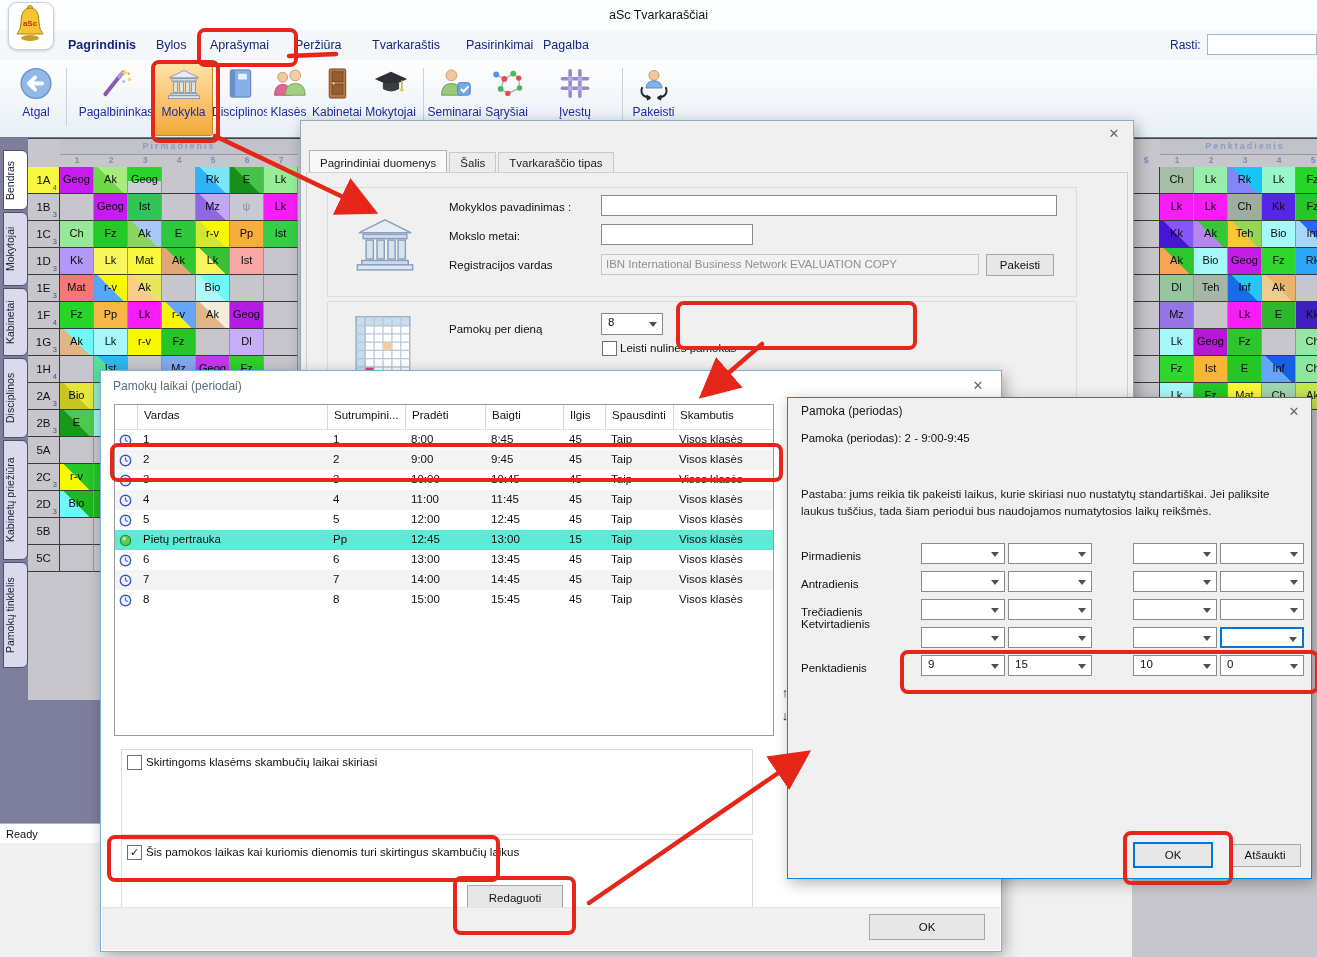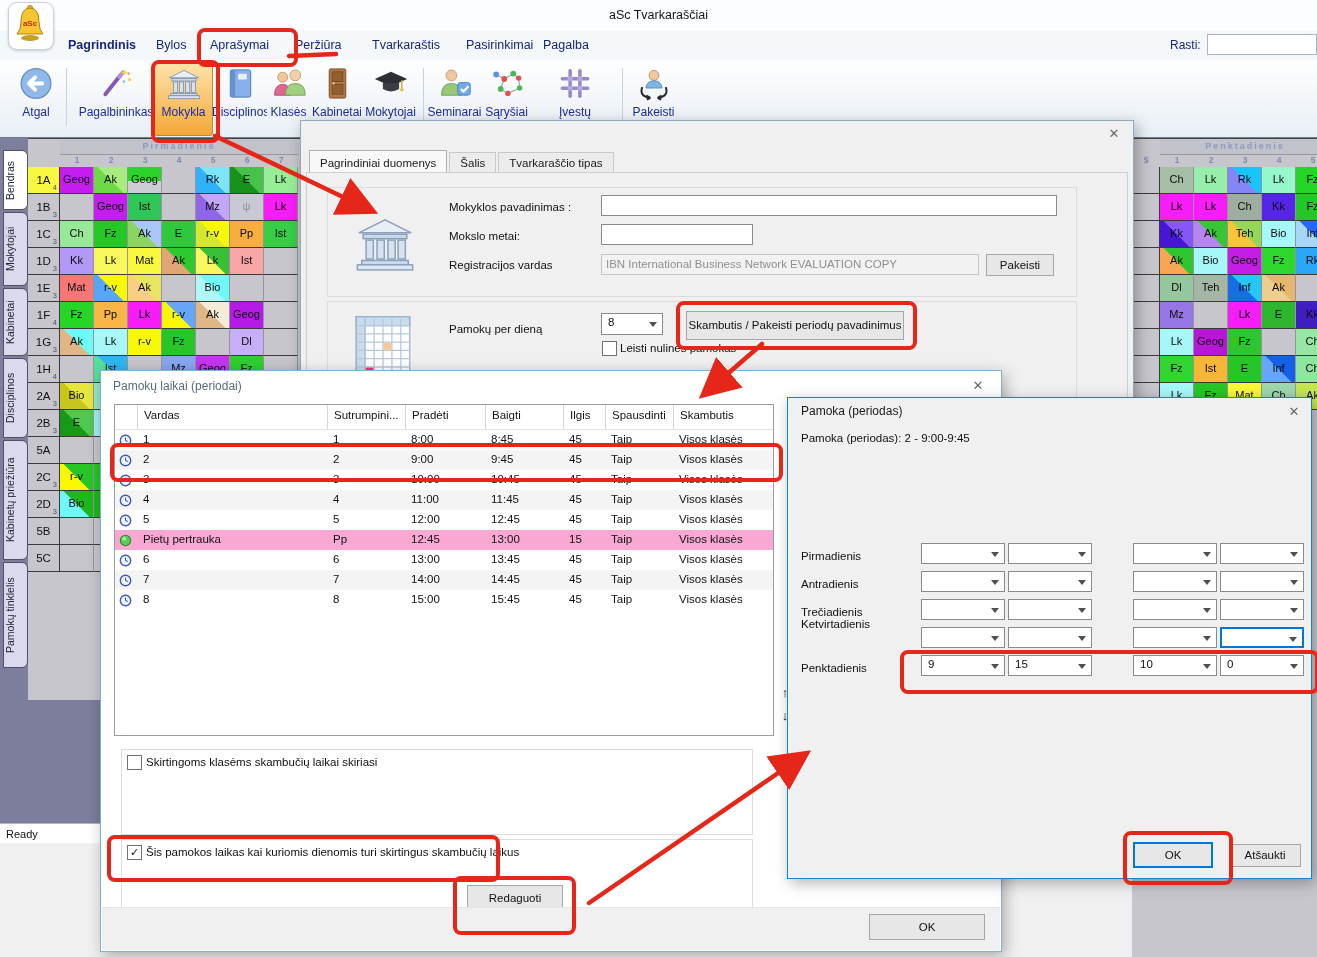--- a/index.html
+++ b/index.html
@@ -492,7 +492,6 @@
     <span class="ddv">8</span>
       <span class="ddc"></span>
   </div>
-  <div class="btn" style="left:385px;top:190px;width:218px;height:29px;line-height:27px">Skambutis / Pakeisti periodų pavadinimus</div>
   <div class="cb" style="left:301px;top:220px"></div>
   <div class="lbl" style="left:319px;top:217px">Leisti nulines pamokas</div>
 </div>

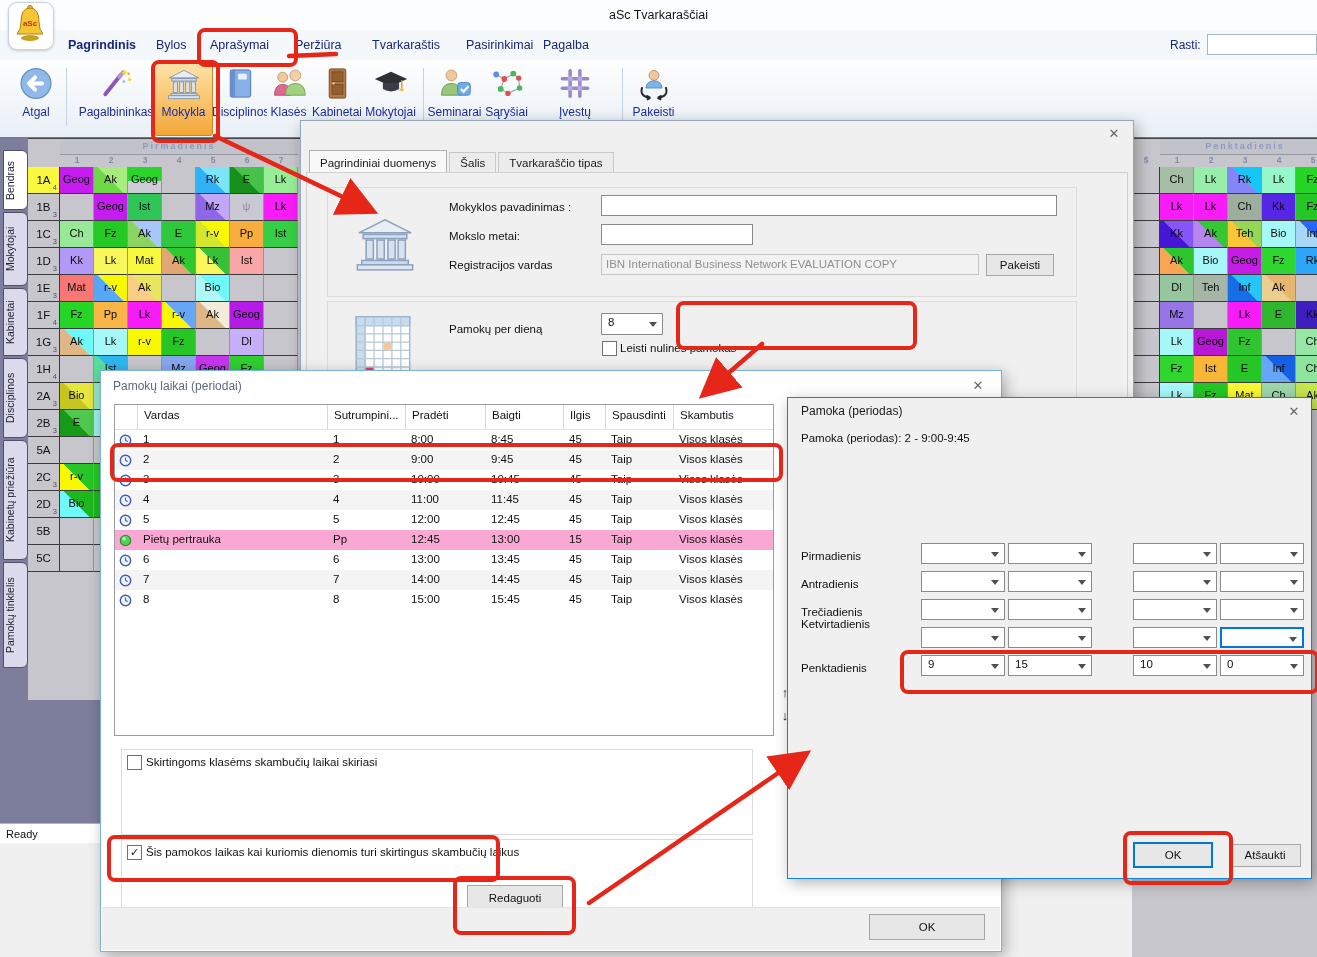--- a/index.html
+++ b/index.html
@@ -645,6 +645,7 @@
   <div class="ppam-title">Pamoka (periodas)</div>
   <div class="dlg-x" style="right:8px;top:5px">✕</div>
   <div class="lbl" style="left:13px;top:30px">Pamoka (periodas): 2 - 9:00-9:45</div>
+  <div class="note">Pastaba: jums reikia tik pakeisti laikus, kurie skiriasi nuo nustatytų standartiškai. Jei paliksite laukus tuščius, tada šiam periodui bus naudojamos  numatytosios laikų reikšmės.</div>
   <div>
       <div class="dlabel" style="top: 148px;">Pirmadienis</div>
       <div class="dd" style="left: 133px; top: 145px; width: 84px; height: 21px;">

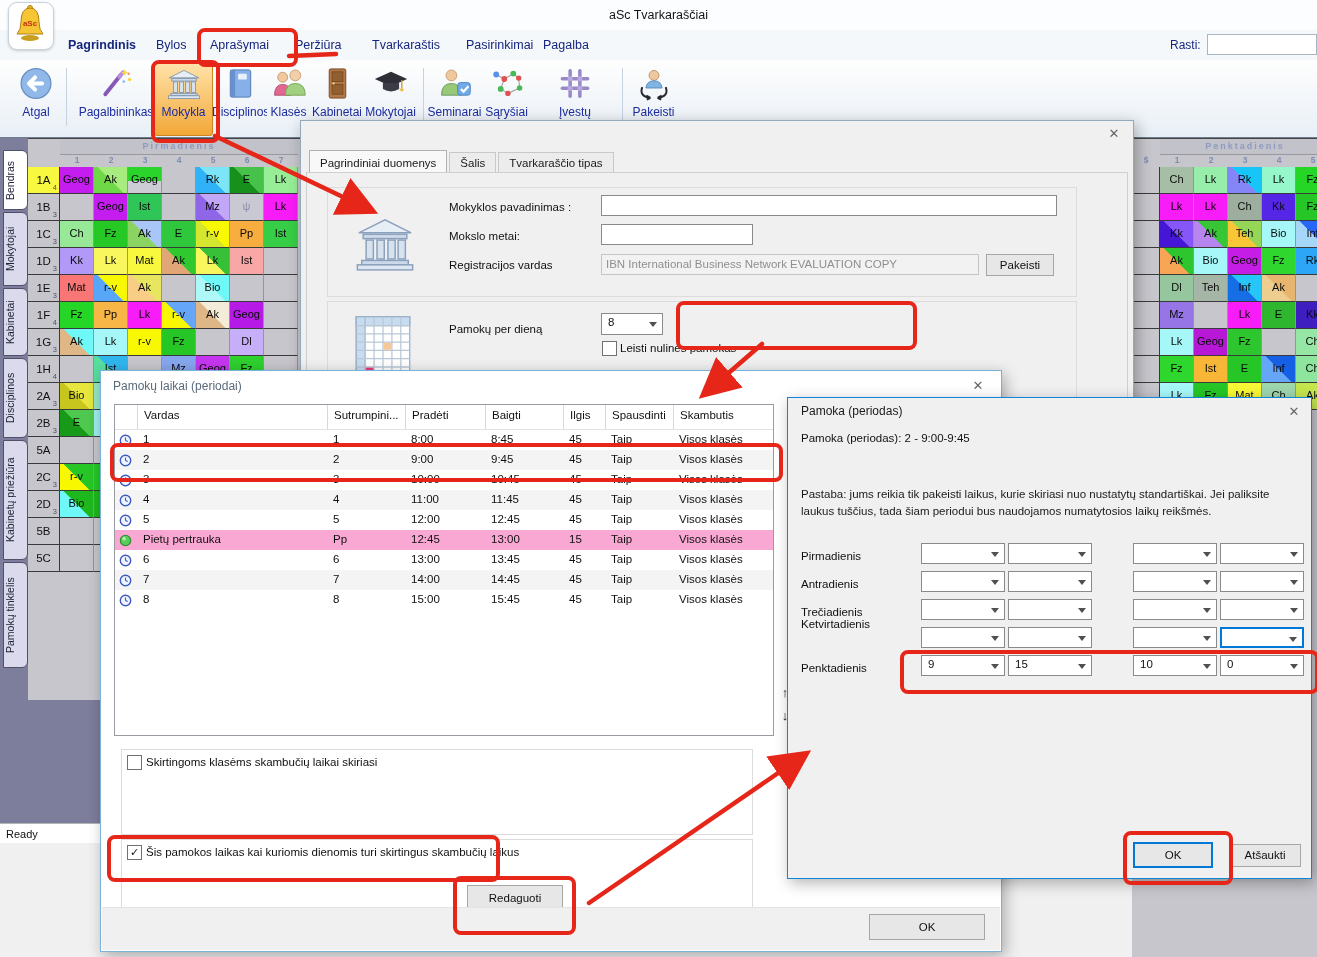--- a/index.html
+++ b/index.html
@@ -75,7 +75,7 @@
   .thc.first{border-left:none}
   .trow{display:flex;height:20px}
   .trow.alt{background:#f4f4f4}
-  .trow.green{background:#f9a8d4}
+  .trow.green{background:#5eead4}
   .tic{width:22px;box-sizing:border-box;padding:3px 0 0 4px}
   .tic svg{width:13px;height:13px}
   .tcell{font-size:11.5px;padding:3px 0 0 6px;box-sizing:border-box;white-space:nowrap;overflow:hidden}

